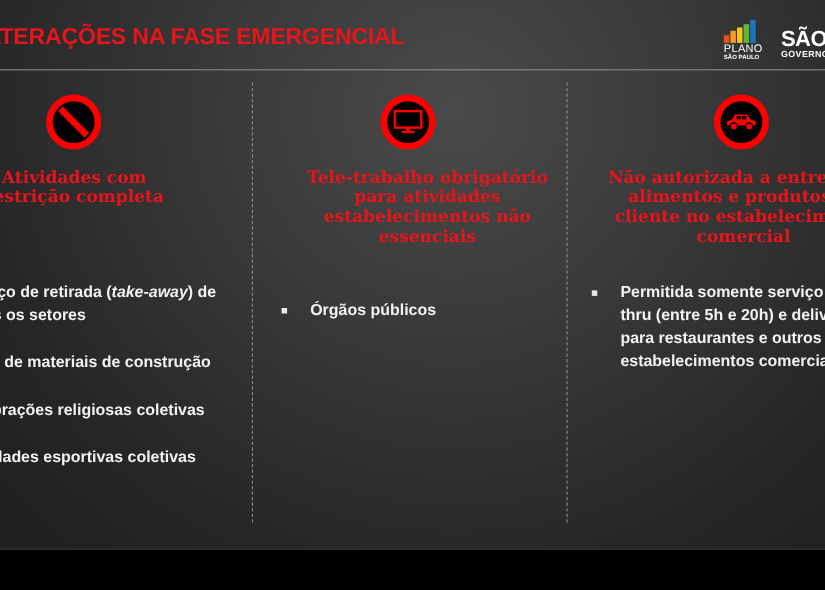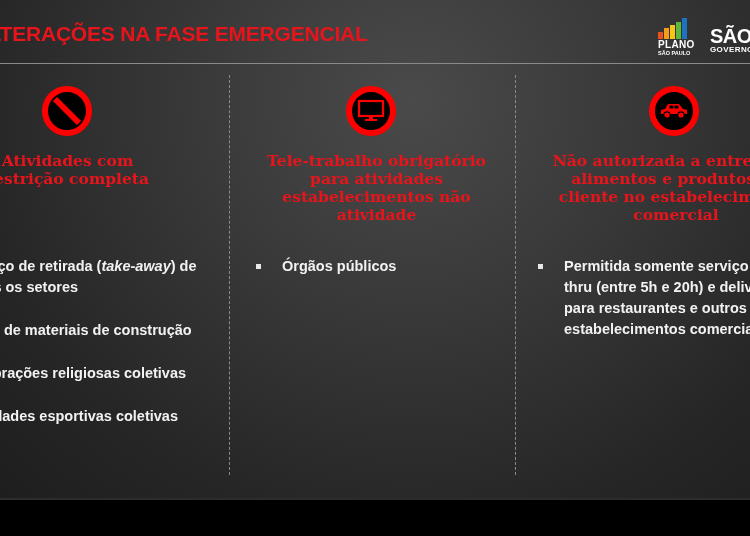--- a/index.html
+++ b/index.html
@@ -12,7 +12,7 @@
     .logo { position:absolute; left:656px; top:17px; width:100px; height:40px; }
     .bars { position:absolute; left:2px; top:0; width:36px; height:22px; }
     .bar { position:absolute; bottom:0; width:5px; }
-    .plano { position:absolute; left:2px; top:22px; color:#fff; font-weight:bold; font-size:10px; letter-spacing:0.3px; }
+    .plano { position:absolute; left:2px; top:22px; color:#fff; font-weight:normal; font-size:10px; letter-spacing:0.3px; }
     .sao-paulo { position:absolute; left:2px; top:33px; color:#fff; font-size:5.5px; font-weight:bold; }
     .gov-sao { position:absolute; left:54px; top:8px; color:#fff; font-weight:bold; font-size:20px; letter-spacing:-0.5px; }
     .gov-sub { position:absolute; left:54px; top:28px; color:#fff; font-weight:bold; font-size:8px; letter-spacing:0.4px; }

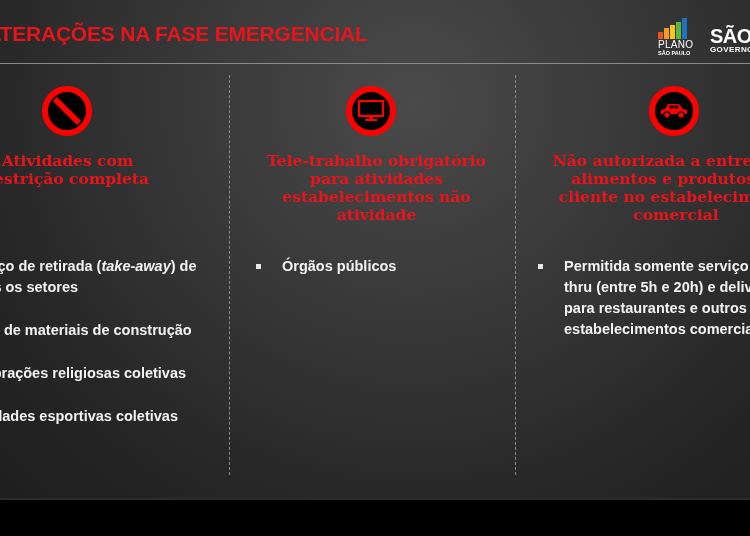--- a/index.html
+++ b/index.html
@@ -88,7 +88,7 @@
         <rect x="8" y="20" width="12" height="2" fill="#ff0000"></rect>
       </svg>
     </div>
-    <div class="col-heading" style="left:4px;width:285px;top:152px">
+    <div class="col-heading" style="left:16px;width:285px;top:152px">
       <div>Tele-trabalho obrigatório</div>
       <div>para atividades</div>
       <div>estabelecimentos não</div>

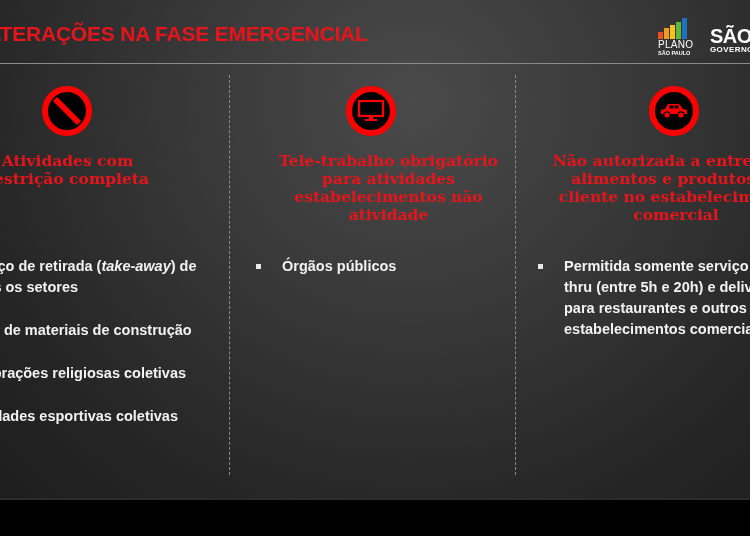--- a/index.html
+++ b/index.html
@@ -92,7 +92,7 @@
       <div>Tele-trabalho obrigatório</div>
       <div>para atividades</div>
       <div>estabelecimentos não</div>
-      <div>atividade</div>
+      <div>essenciais</div>
     </div>
     <ul class="bullets" style="left:24px;top:256px;width:245px">
       <li class="bullet">

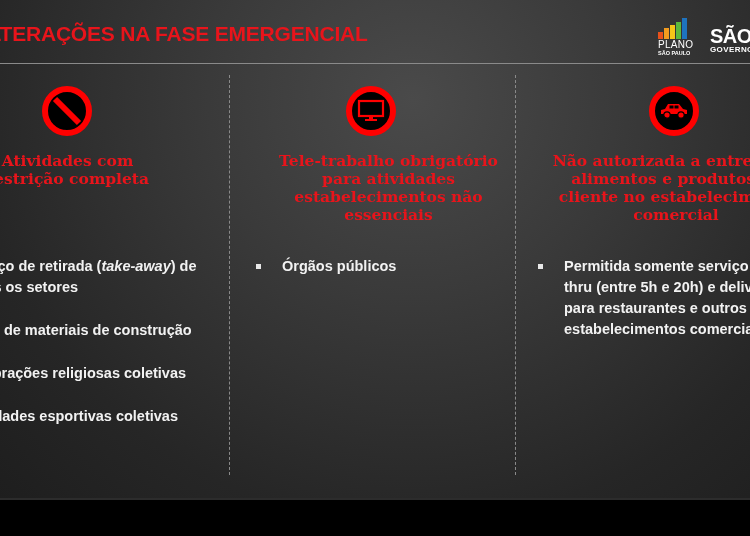--- a/index.html
+++ b/index.html
@@ -94,7 +94,7 @@
       <div>estabelecimentos não</div>
       <div>essenciais</div>
     </div>
-    <ul class="bullets" style="left:24px;top:256px;width:245px">
+    <ul class="bullets" style="left:24px;top:272px;width:245px">
       <li class="bullet">
         <span class="sq"></span>
         <span>Órgãos públicos</span>

